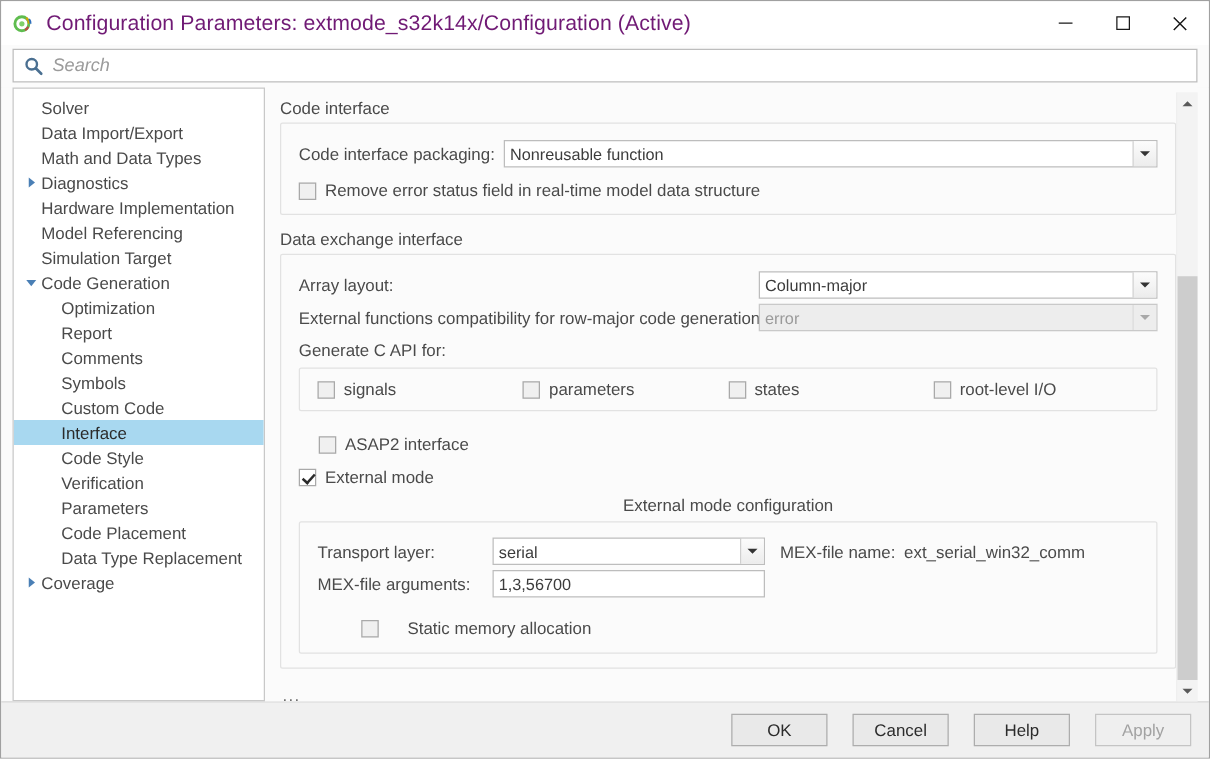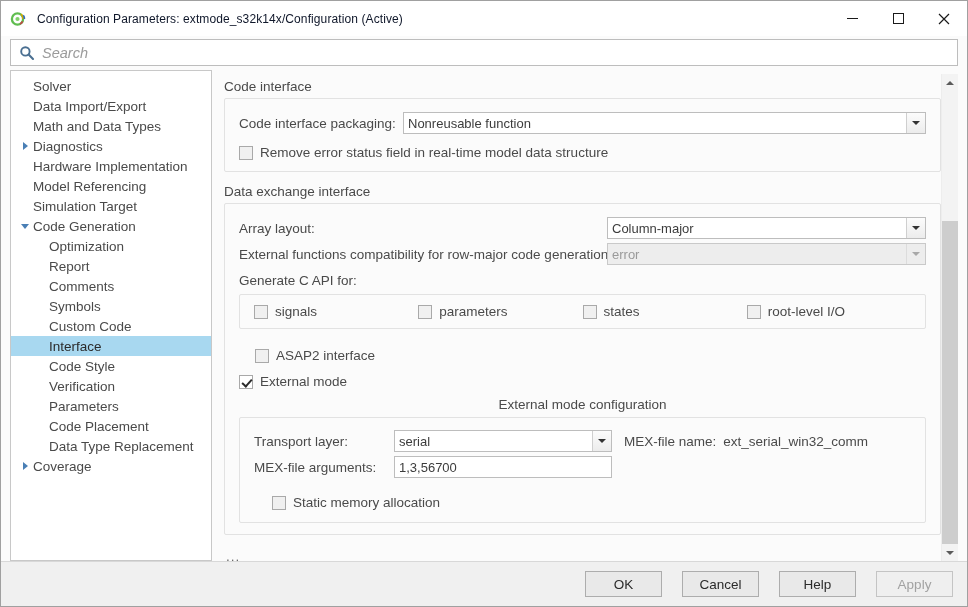--- a/index.html
+++ b/index.html
@@ -38,8 +38,8 @@
     flex: none;
   }
   #title-text {
-    font-size: 12px;
-    color: #0f172a;
+    font-size: 17px;
+    color: #701a75;
     white-space: nowrap;
     letter-spacing: 0.1px;
   }

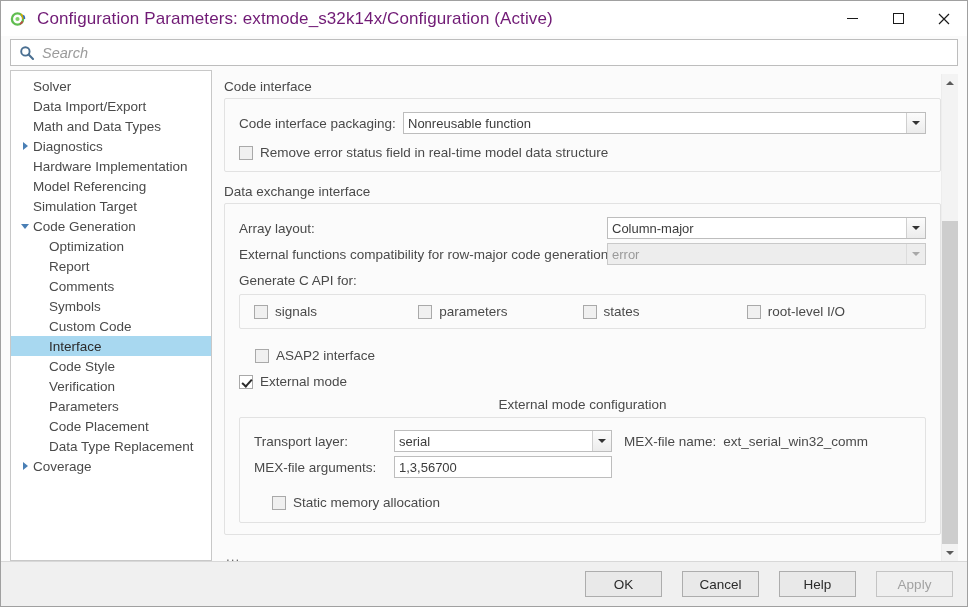--- a/index.html
+++ b/index.html
@@ -534,7 +534,7 @@
               <div class="lbl" style="width:140px;">MEX-file arguments:</div>
               <div class="textbox" style="width:218px;">1,3,56700</div>
             </div>
-            <div class="cb-row" style="height:26px;margin-top:4px;margin-left:18px;">
+            <div class="cb-row" style="height:26px;margin-top:4px;margin-left:35px;gap:16px;">
               <span class="cbox"></span>
               <span class="cb-label">Static memory allocation</span>
             </div>

